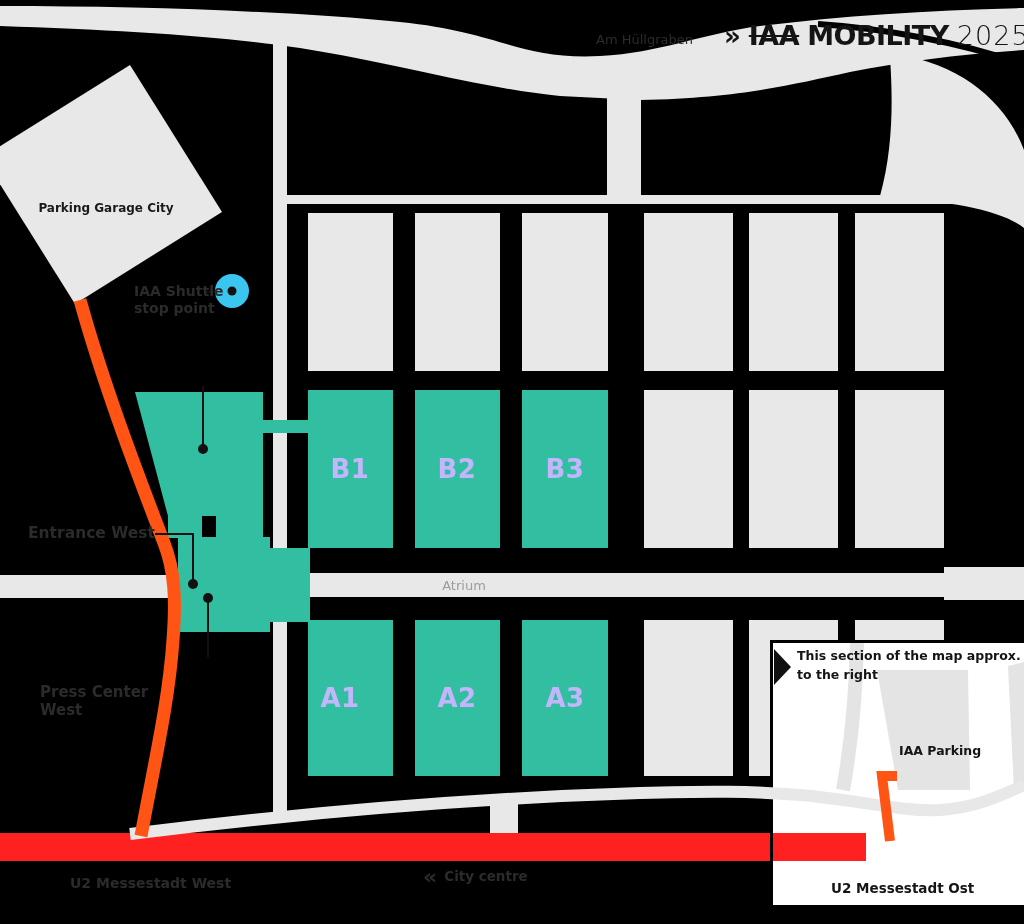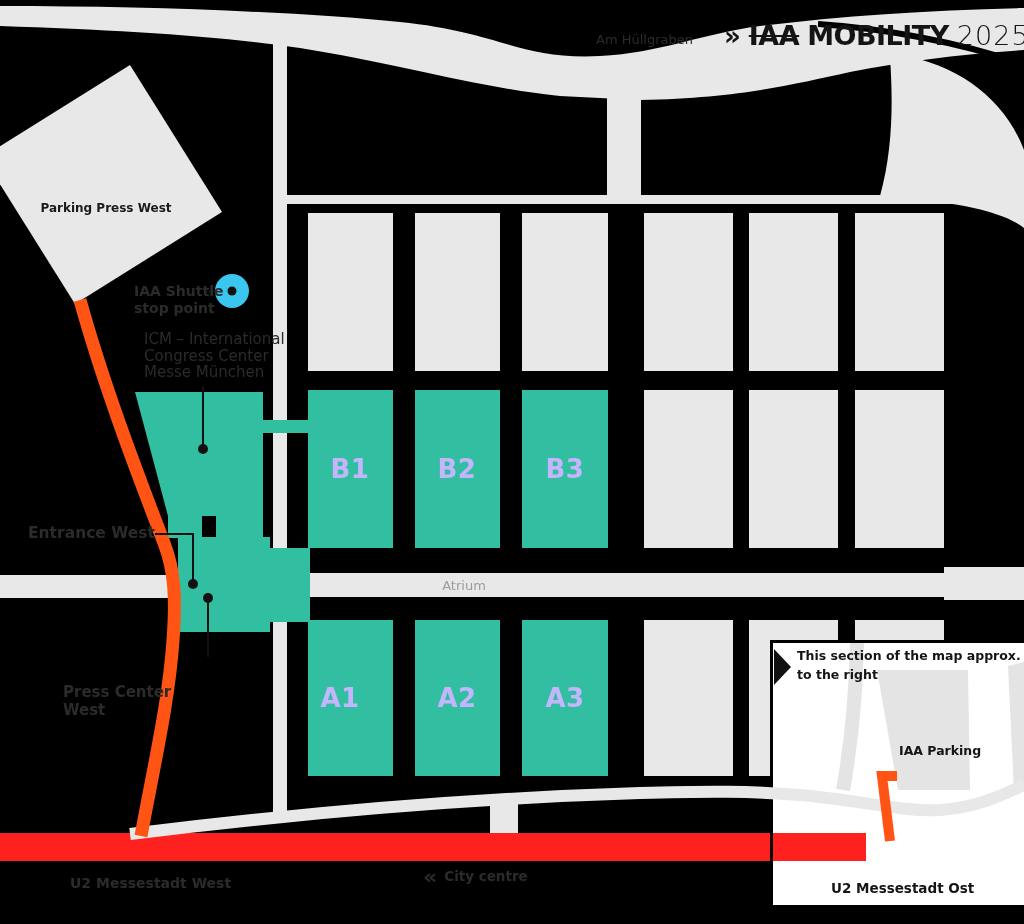--- a/index.html
+++ b/index.html
@@ -114,7 +114,7 @@
     <polygon points="774,649 791,667 774,685" fill="#111"></polygon>
   </svg>
 
-  <div class="lbl center dark semibold" id="parking-west-label" style="left:106px;top:209px;">Parking Press West</div>
+  <div class="lbl center dark semibold" id="parking-west-label" style="left:106px;top:209px;">Parking Garage City</div>
 
   <div class="lbl faint" id="shuttle-label">
     <div>IAA Shuttle</div>

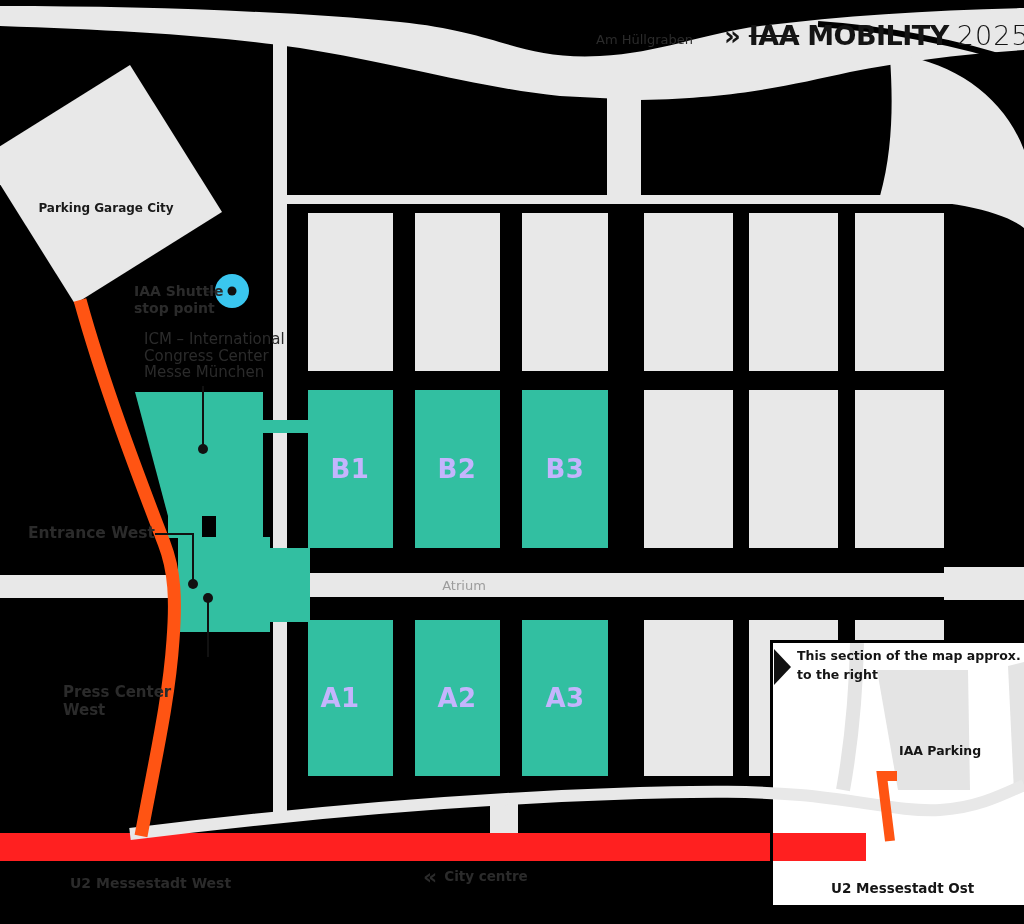--- a/index.html
+++ b/index.html
@@ -121,11 +121,6 @@
     <div>stop point</div>
   </div>
 
-  <div class="lbl faint" id="icm-label">
-    <div>ICM – International</div>
-    <div>Congress Center</div>
-    <div>Messe München</div>
-  </div>
 
   <div class="lbl faint semibold" id="entrance-west-label">Entrance West</div>
 

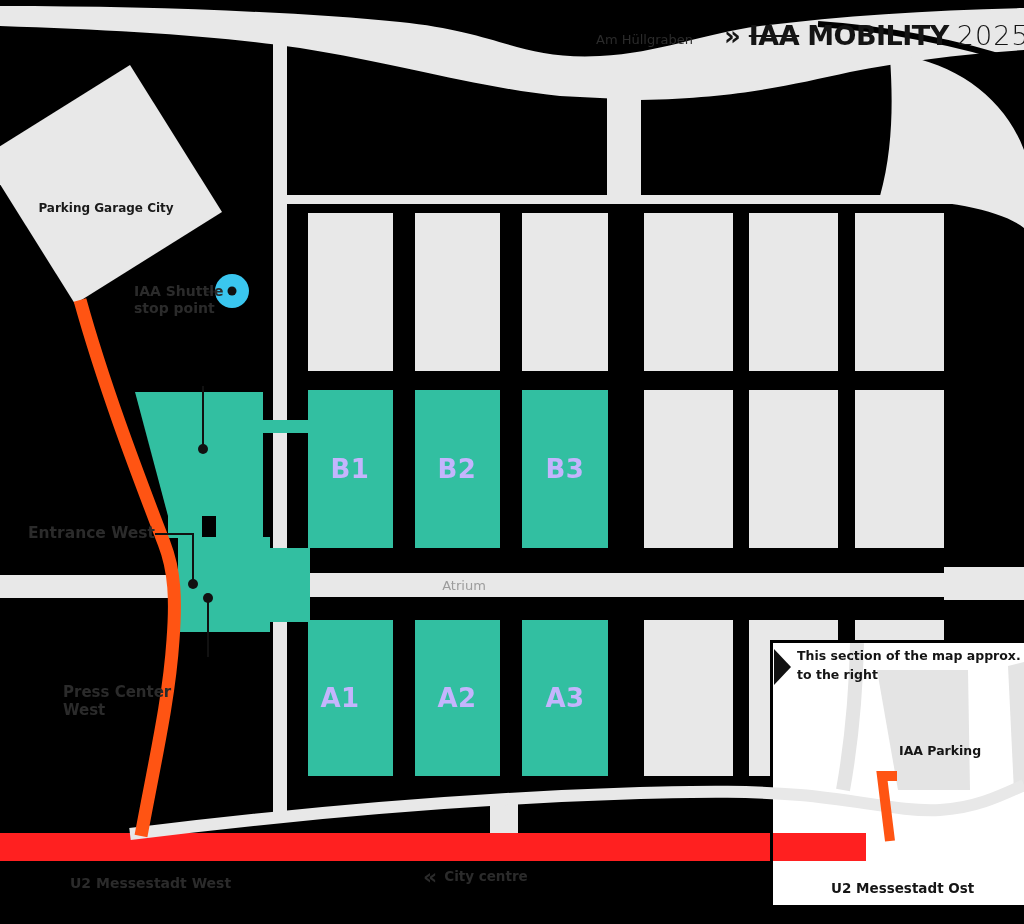--- a/index.html
+++ b/index.html
@@ -17,7 +17,7 @@
   #shuttle-label{left:134px;top:283px;width:72px;text-align:right;font-size:14px;line-height:17px;font-weight:bold;}
   #icm-label{left:144px;top:331px;font-size:15px;line-height:16.5px;}
   #entrance-west-label{left:28px;top:525px;font-size:15.5px;}
-  #press-center-label{left:40px;top:683px;font-size:15px;line-height:18px;margin-left:23px;}
+  #press-center-label{left:40px;top:683px;font-size:15px;line-height:18px;}
   #atrium-label{left:464px;top:586px;font-size:13px;color:#9C9C9C;}
   #street-top-label{left:596px;top:33px;font-size:13px;}
   #u2-west-label{left:70px;top:875px;font-size:14px;}

